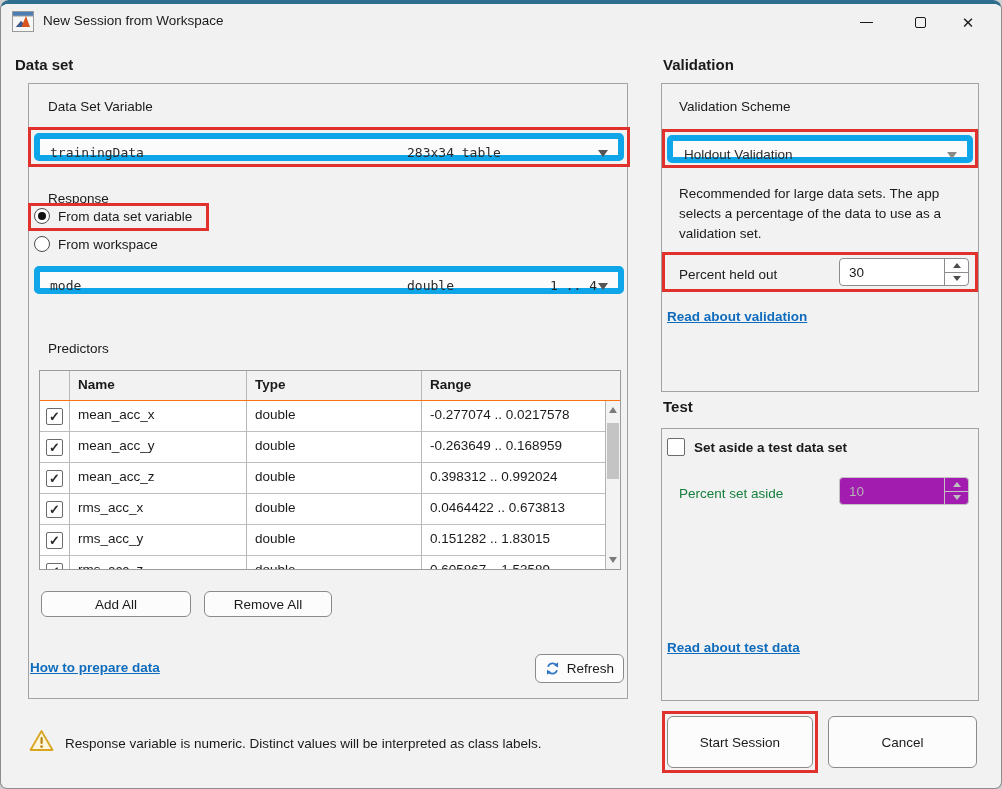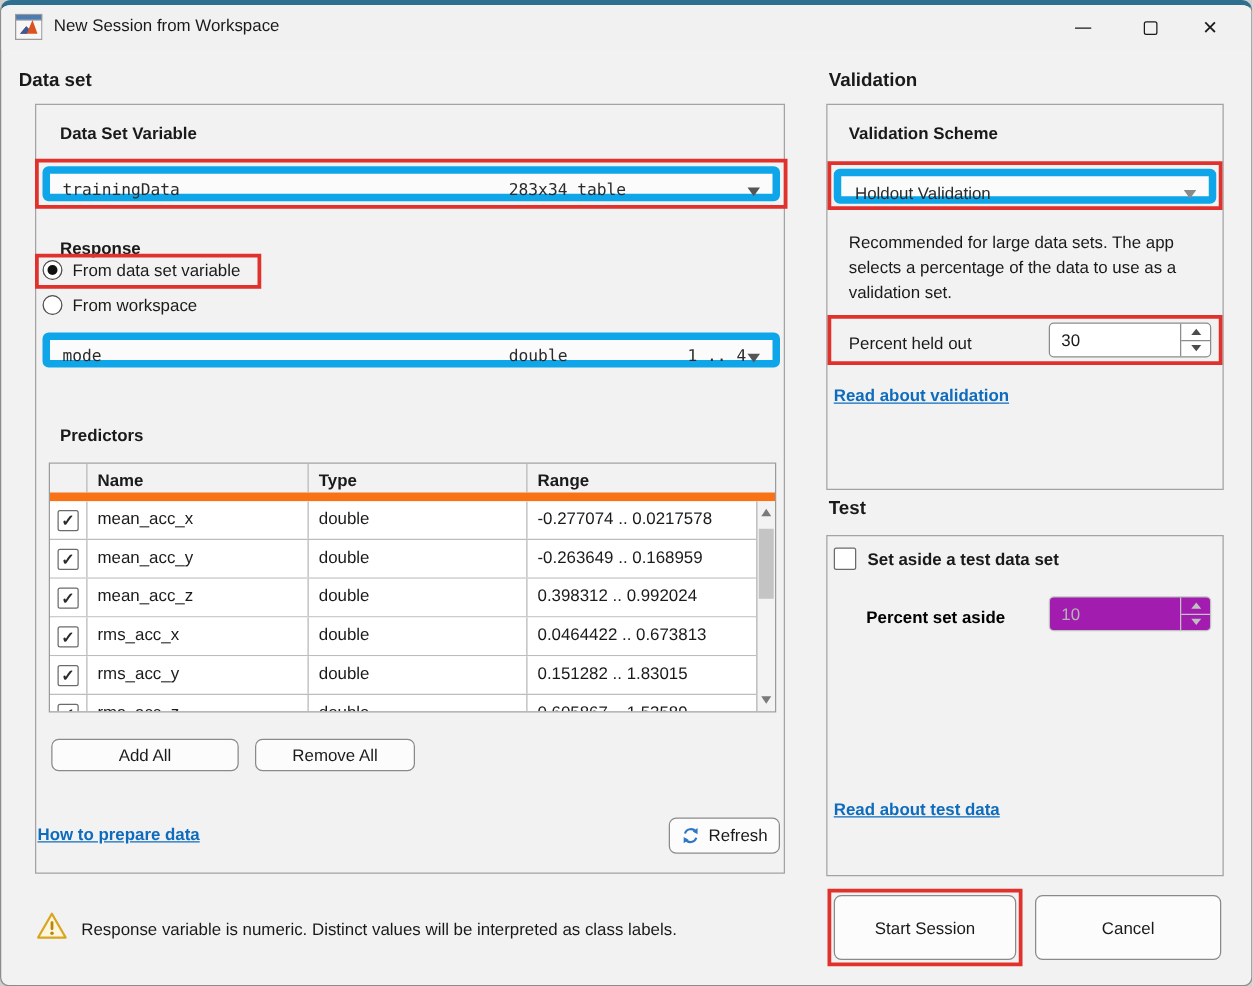--- a/index.html
+++ b/index.html
@@ -21,7 +21,7 @@
   
   .hsection{ position:absolute; font-size:15px; font-weight:bold; color:#1a1a1a; }
   .panel{ position:absolute; border:1px solid #a3a3a3; background:#f2f2f2; }
-  .lbl{ position:absolute; font-size:13.5px; font-weight:bold; color:#1a1a1a; }
+  .lbl{ position:absolute; font-size:13.5px; font-weight:normal; color:#1a1a1a; }
   .txt{ position:absolute; font-size:13.5px; color:#1a1a1a; line-height:1.48; }
   .link{ position:absolute; font-size:13.5px; font-weight:bold; color:#0f6cbd; text-decoration:underline; cursor:pointer; }
   

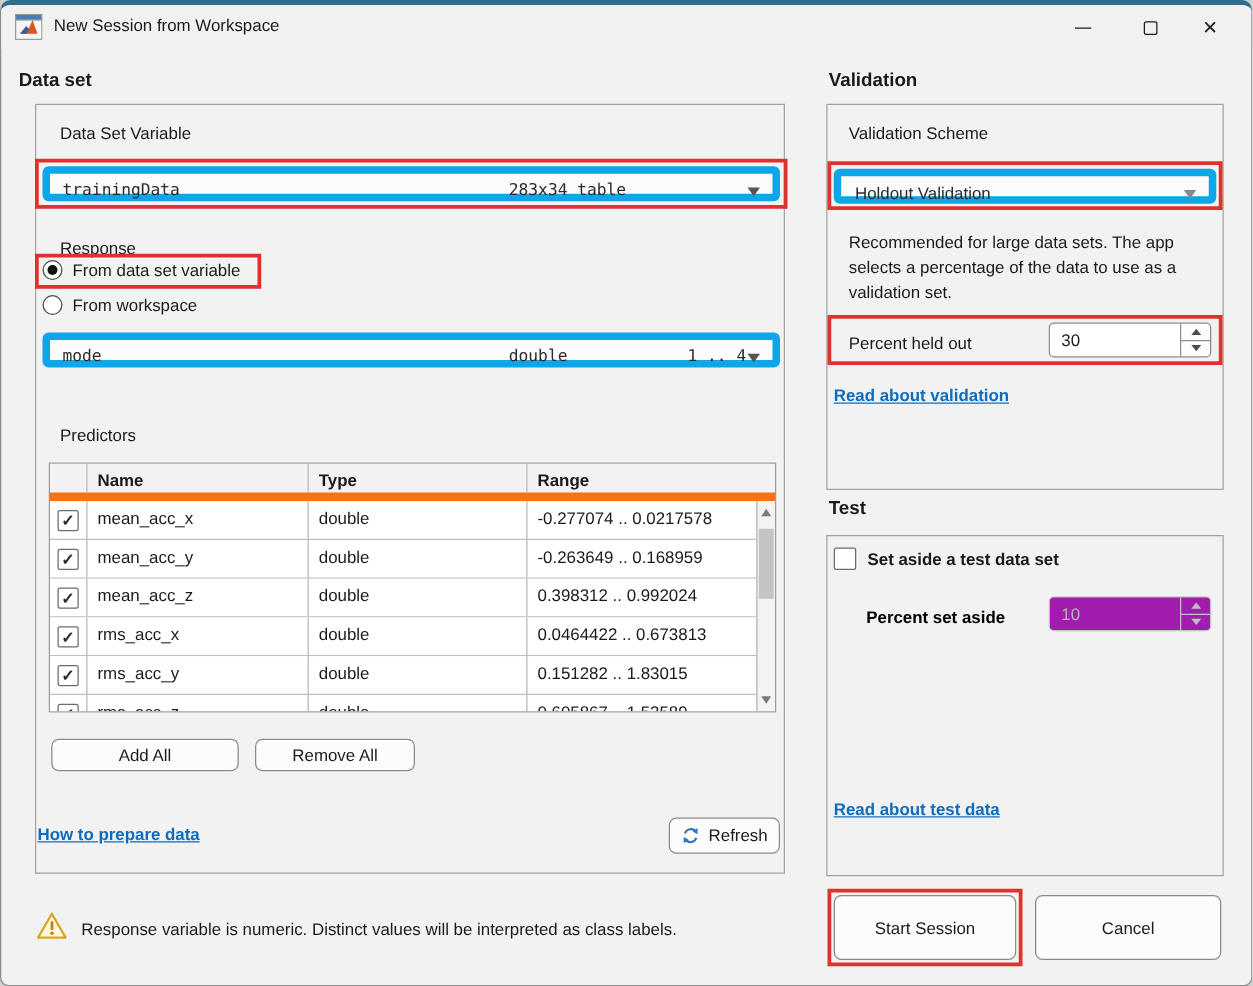--- a/index.html
+++ b/index.html
@@ -42,7 +42,7 @@
   
   .ptable{ position:absolute; left:38px; top:366px; width:582px; height:200px;
     border:1px solid #9b9b9b; background:#fff; overflow:hidden; }
-  .pt-head{ display:flex; height:30px; background:#f2f2f2; border-bottom:7px solid #f97316; }
+  .pt-head{ display:flex; height:30px; background:#f2f2f2; border-bottom:1px solid #f97316; }
   .pt-head .cell{ font-weight:bold; }
   .cell{ font-size:13.5px; color:#1a1a1a; padding:6px 0 0 8px; border-right:1px solid #b8b8b8; overflow:hidden; white-space:nowrap; }
   .c-check{ width:30px; padding-left:0; }

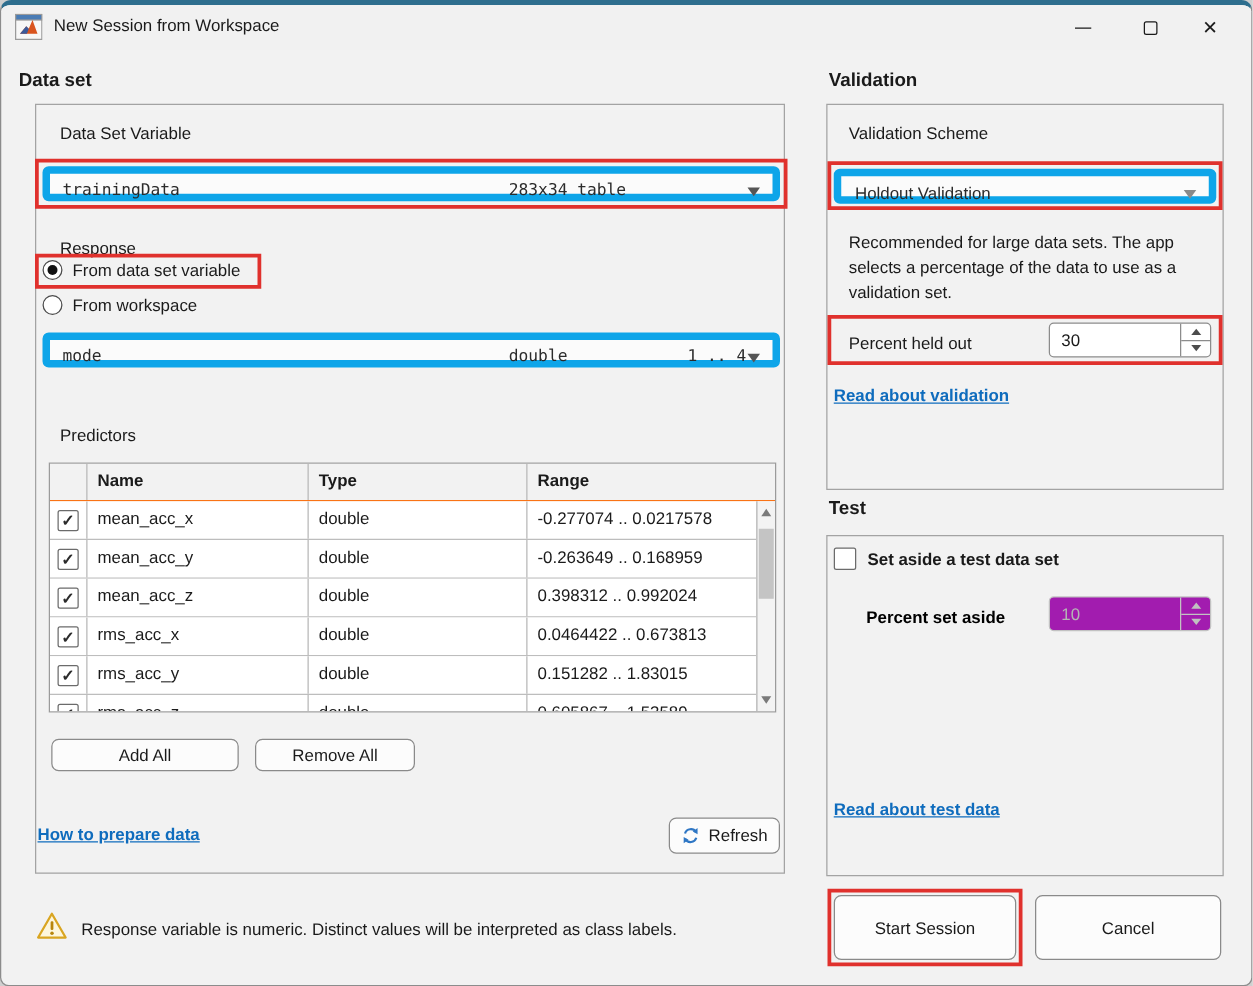--- a/index.html
+++ b/index.html
@@ -74,7 +74,7 @@
   .spinner.disabled .spin-btn:first-child{ border-bottom-color:#c2c2c2; }
   .spinner.disabled .sp-up{ border-bottom-color:#c0c0c0; }
   .spinner.disabled .sp-down{ border-top-color:#c0c0c0; }
-  .lbl-disabled{ color:#000000; font-weight:bold;margin-left:14px; }
+  .lbl-disabled{ color:#15803d; font-weight:normal; }
   
   .cb-row{ position:absolute; display:flex; align-items:center; gap:9px; }
   .cb-box{ width:18px; height:18px; border:1.5px solid #6b6b6b; border-radius:2px; background:#fff; }

